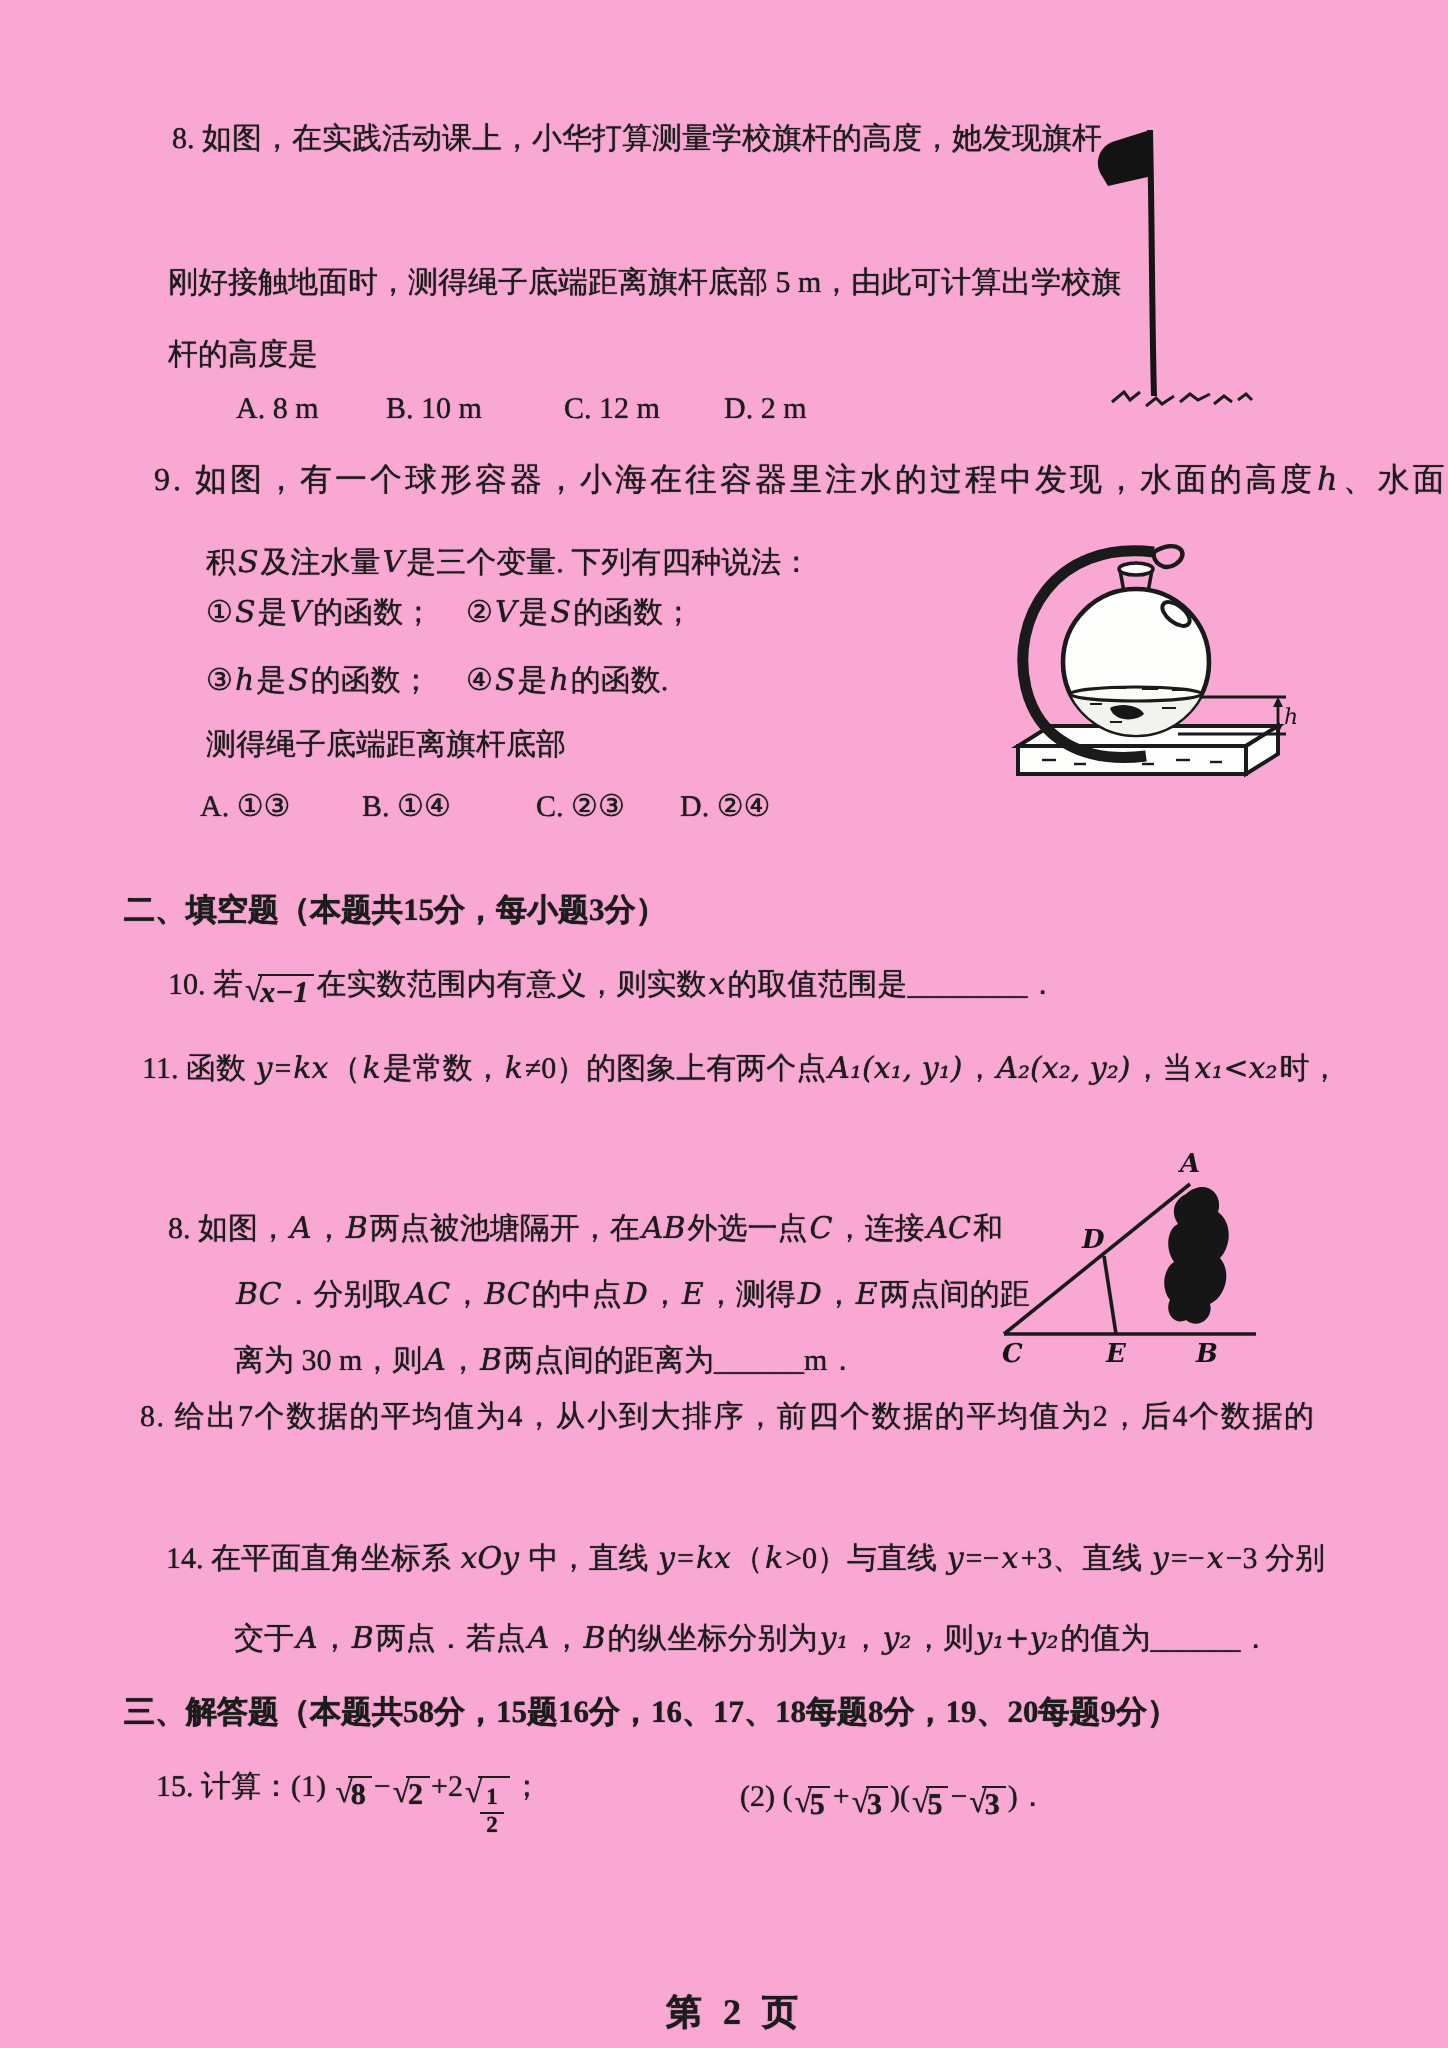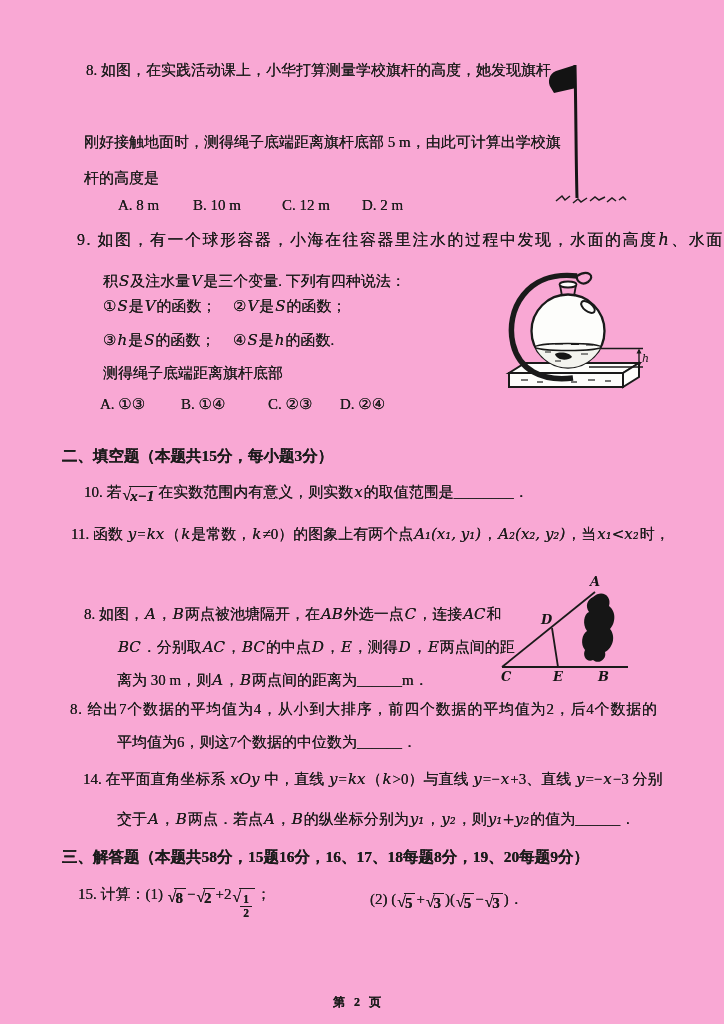--- a/index.html
+++ b/index.html
@@ -147,7 +147,6 @@
   </div>
 
   <div class="line" style="left:70px;top:700px;letter-spacing:0.8px">8. 给出7个数据的平均值为4，从小到大排序，前四个数据的平均值为2，后4个数据的</div>
-  <div class="line" style="left:117px;top:733px">平均值为6，则这7个数据的中位数为______．</div>
 
   <div class="line" style="left:83px;top:770px"><span class="ct">14. 在平面直角坐标系 </span><span class="mi">xOy</span><span class="ct"> 中，直线 </span><span class="mi">y</span><span class="ct">=</span><span class="mi">kx</span><span class="ct">（</span><span class="mi">k</span><span class="ct">&gt;0）与直线 </span><span class="mi">y</span><span class="ct">=−</span><span class="mi">x</span><span class="ct">+3、直线 </span><span class="mi">y</span><span class="ct">=−</span><span class="mi">x</span><span class="ct">−3 分别</span></div>
   <div class="line" style="left:117px;top:810px"><span class="ct">交于</span><span class="mi">A</span><span class="ct">，</span><span class="mi">B</span><span class="ct">两点．若点</span><span class="mi">A</span><span class="ct">，</span><span class="mi">B</span><span class="ct">的纵坐标分别为</span><span class="mi">y₁</span><span class="ct">，</span><span class="mi">y₂</span><span class="ct">，则</span><span class="mi">y₁+y₂</span><span class="ct">的值为______．</span></div>

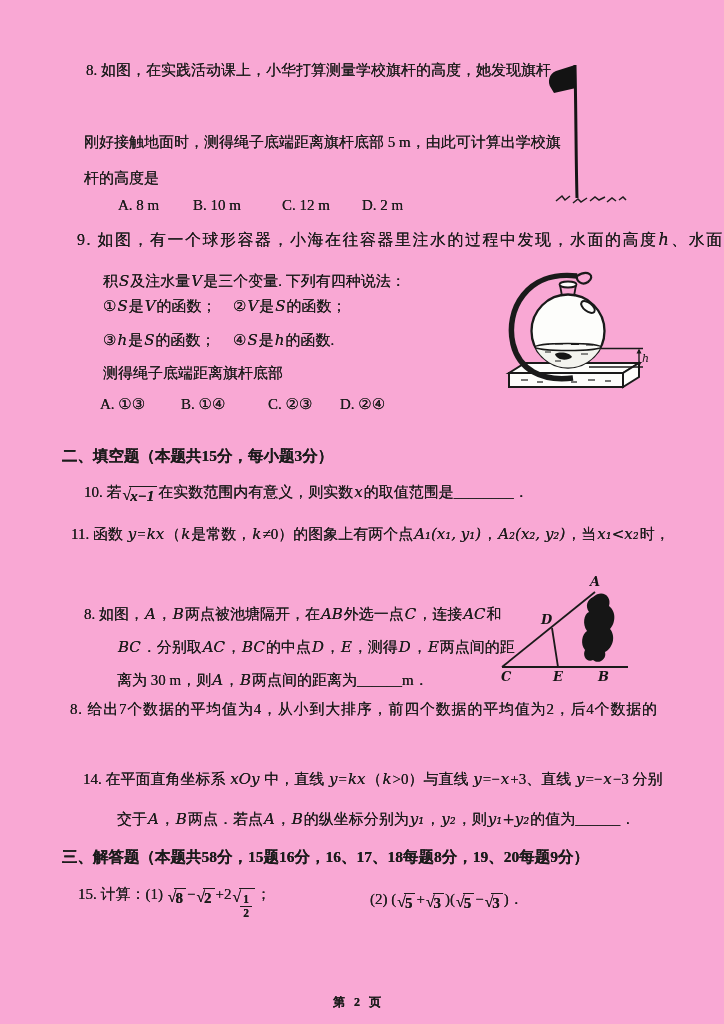--- a/index.html
+++ b/index.html
@@ -25,7 +25,7 @@
   .fig svg{display:block;}
   .figlbl{font-family:"DejaVu Serif",serif;font-style:italic;font-weight:700;font-size:13px;fill:#151515;}
   .figlbl-sm{font-family:"DejaVu Serif",serif;font-style:italic;font-size:11px;fill:#151515;}
-  .footer{font-weight:700;font-size:12px;letter-spacing:3px;}
+  .footer{font-weight:700;font-size:18px;letter-spacing:3px;}
 </style>
 </head>
 <body>

